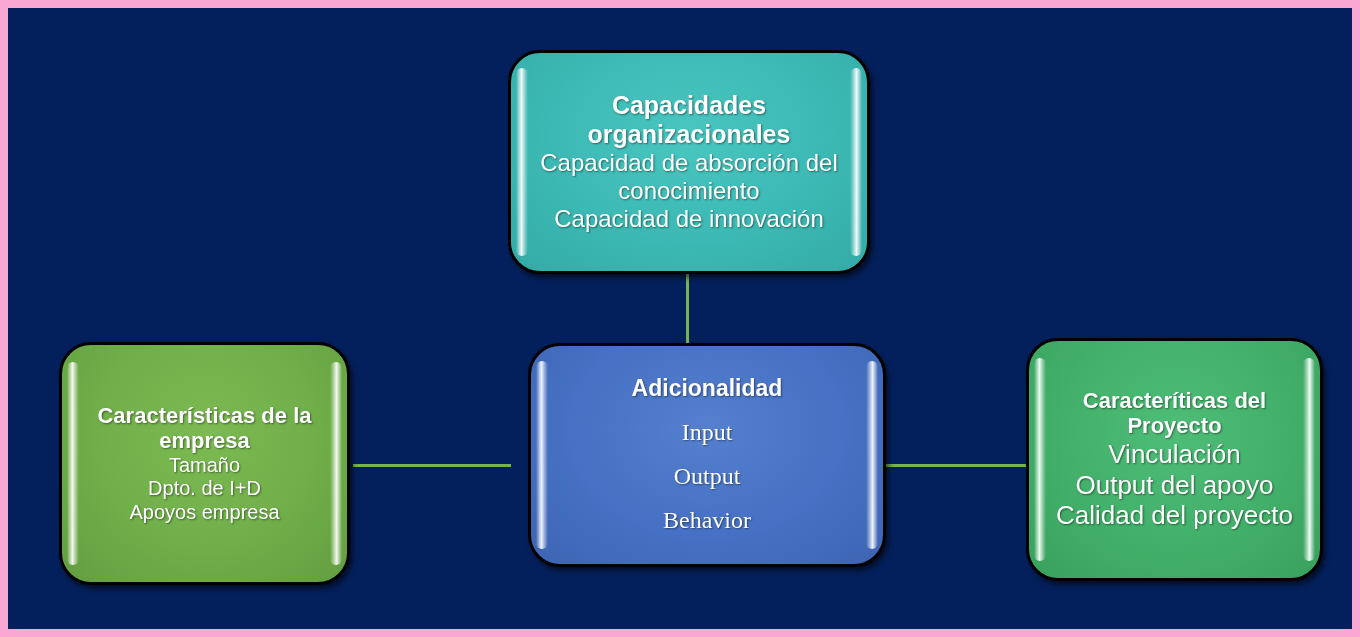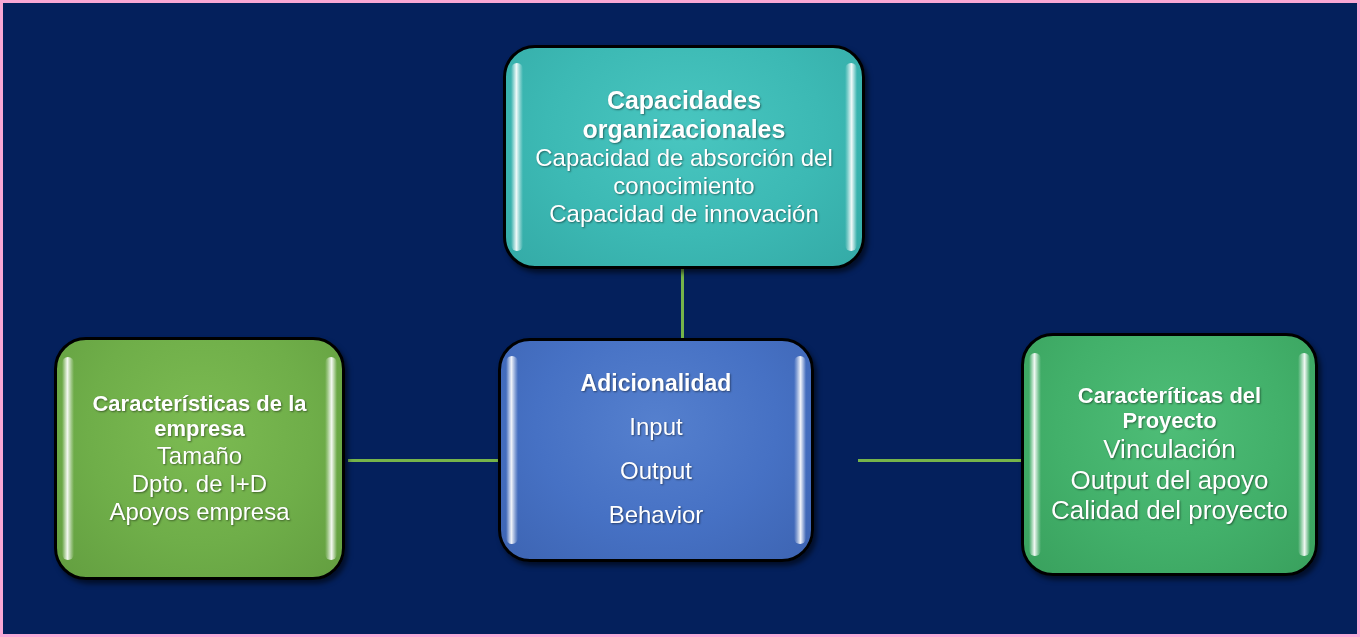--- a/index.html
+++ b/index.html
@@ -13,7 +13,7 @@
     height: 637px;
     background: #04205c;
     box-sizing: border-box;
-    border: 3px solid #f9a8d4;
+    border: 8px solid #f9a8d4;
     overflow: hidden;
     font-family: "Liberation Sans", sans-serif;
   }

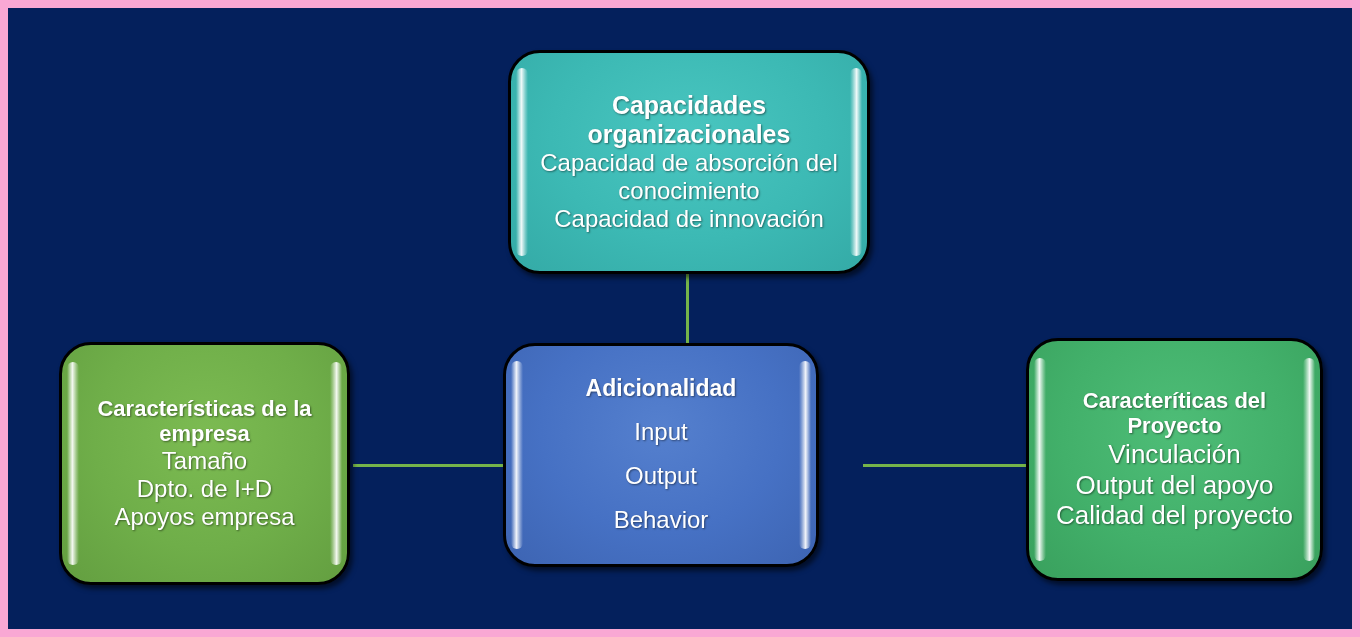--- a/index.html
+++ b/index.html
@@ -103,7 +103,7 @@
   #node-empresa .item  { font-size: 24px; }
 
   #node-adicionalidad {
-    left: 495px;  top: 335px;  width: 316px; height: 224px;
+    left: 520px;  top: 335px;  width: 358px; height: 224px;
     background: radial-gradient(ellipse at 50% 38%, #5580ce 0%, #4671c4 55%, #3d64b2 100%);
     text-align: center;
   }

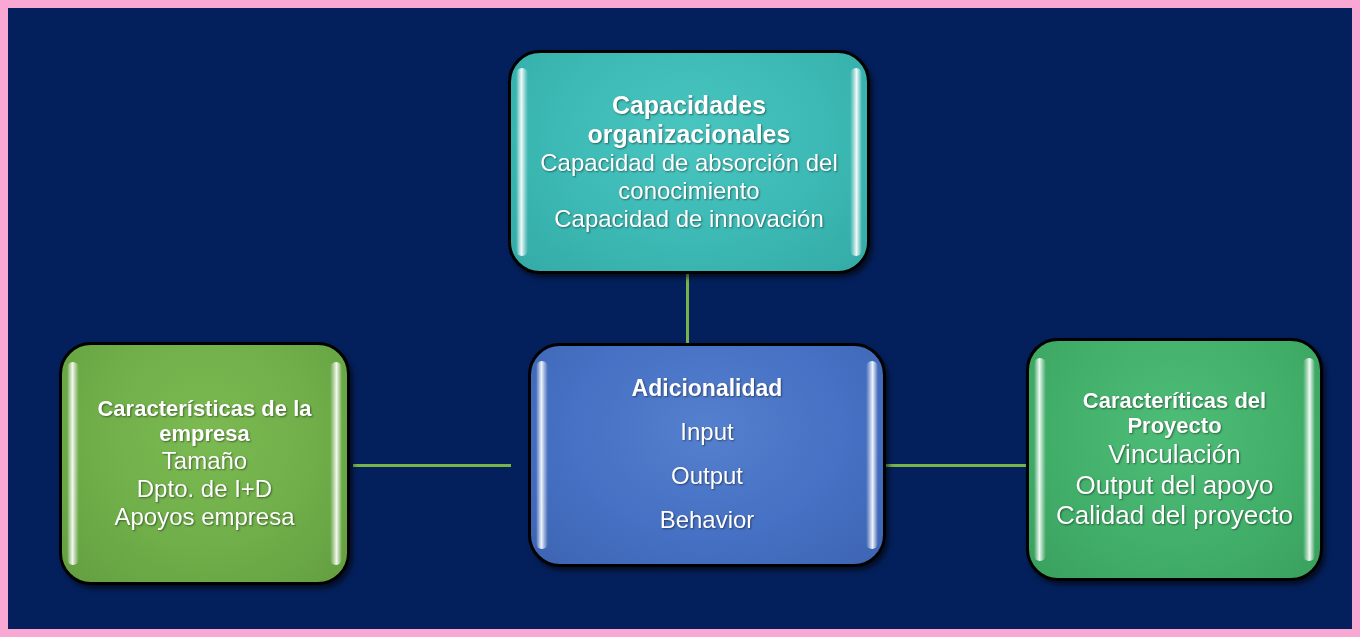--- a/index.html
+++ b/index.html
@@ -108,7 +108,7 @@
     text-align: center;
   }
   #node-adicionalidad .title { font-size: 23px; }
-  #node-adicionalidad .item  { font-size: 24px; margin-top: 16px; }
+  #node-adicionalidad .item  { font-size: 24px; margin-top: 16px; font-family: Liberation Serif, serif; }
 
   #node-proyecto {
     left: 1018px;  top: 330px;  width: 297px; height: 243px;

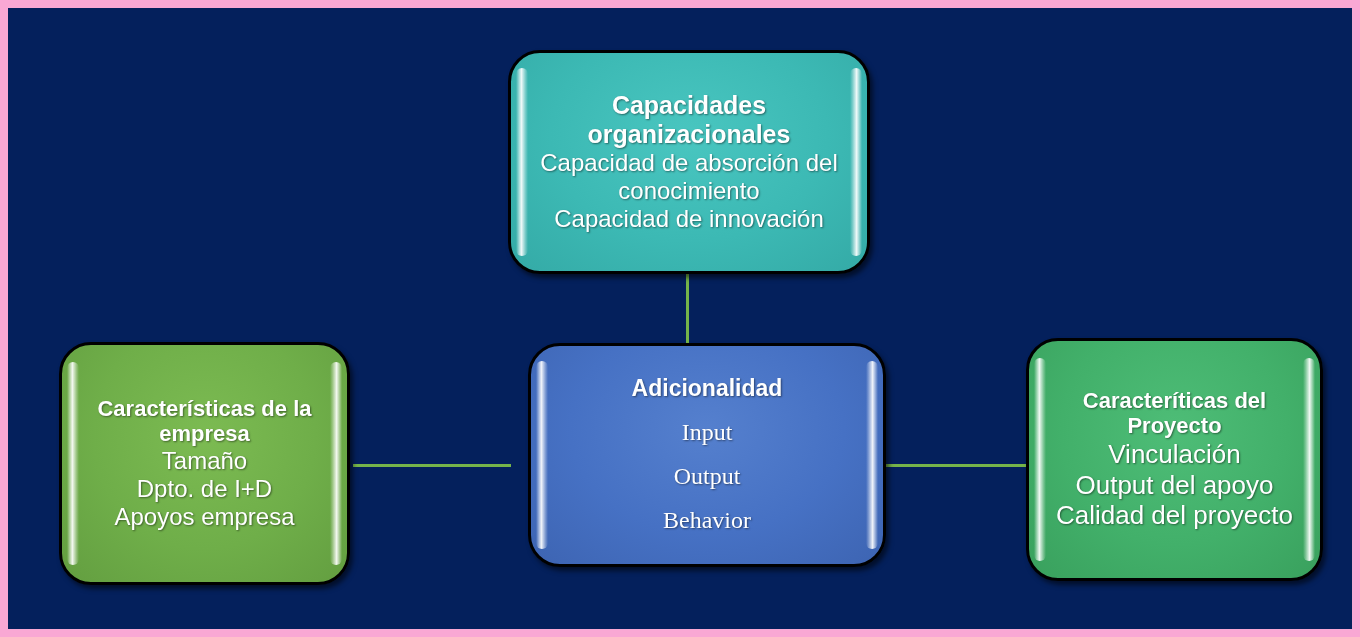--- a/index.html
+++ b/index.html
@@ -100,7 +100,7 @@
     background: radial-gradient(ellipse at 50% 38%, #7cbb52 0%, #6fae49 55%, #639e40 100%);
   }
   #node-empresa .title { font-size: 22px; }
-  #node-empresa .item  { font-size: 24px; }
+  #node-empresa .item  { font-size: 20px; }
 
   #node-adicionalidad {
     left: 520px;  top: 335px;  width: 358px; height: 224px;

